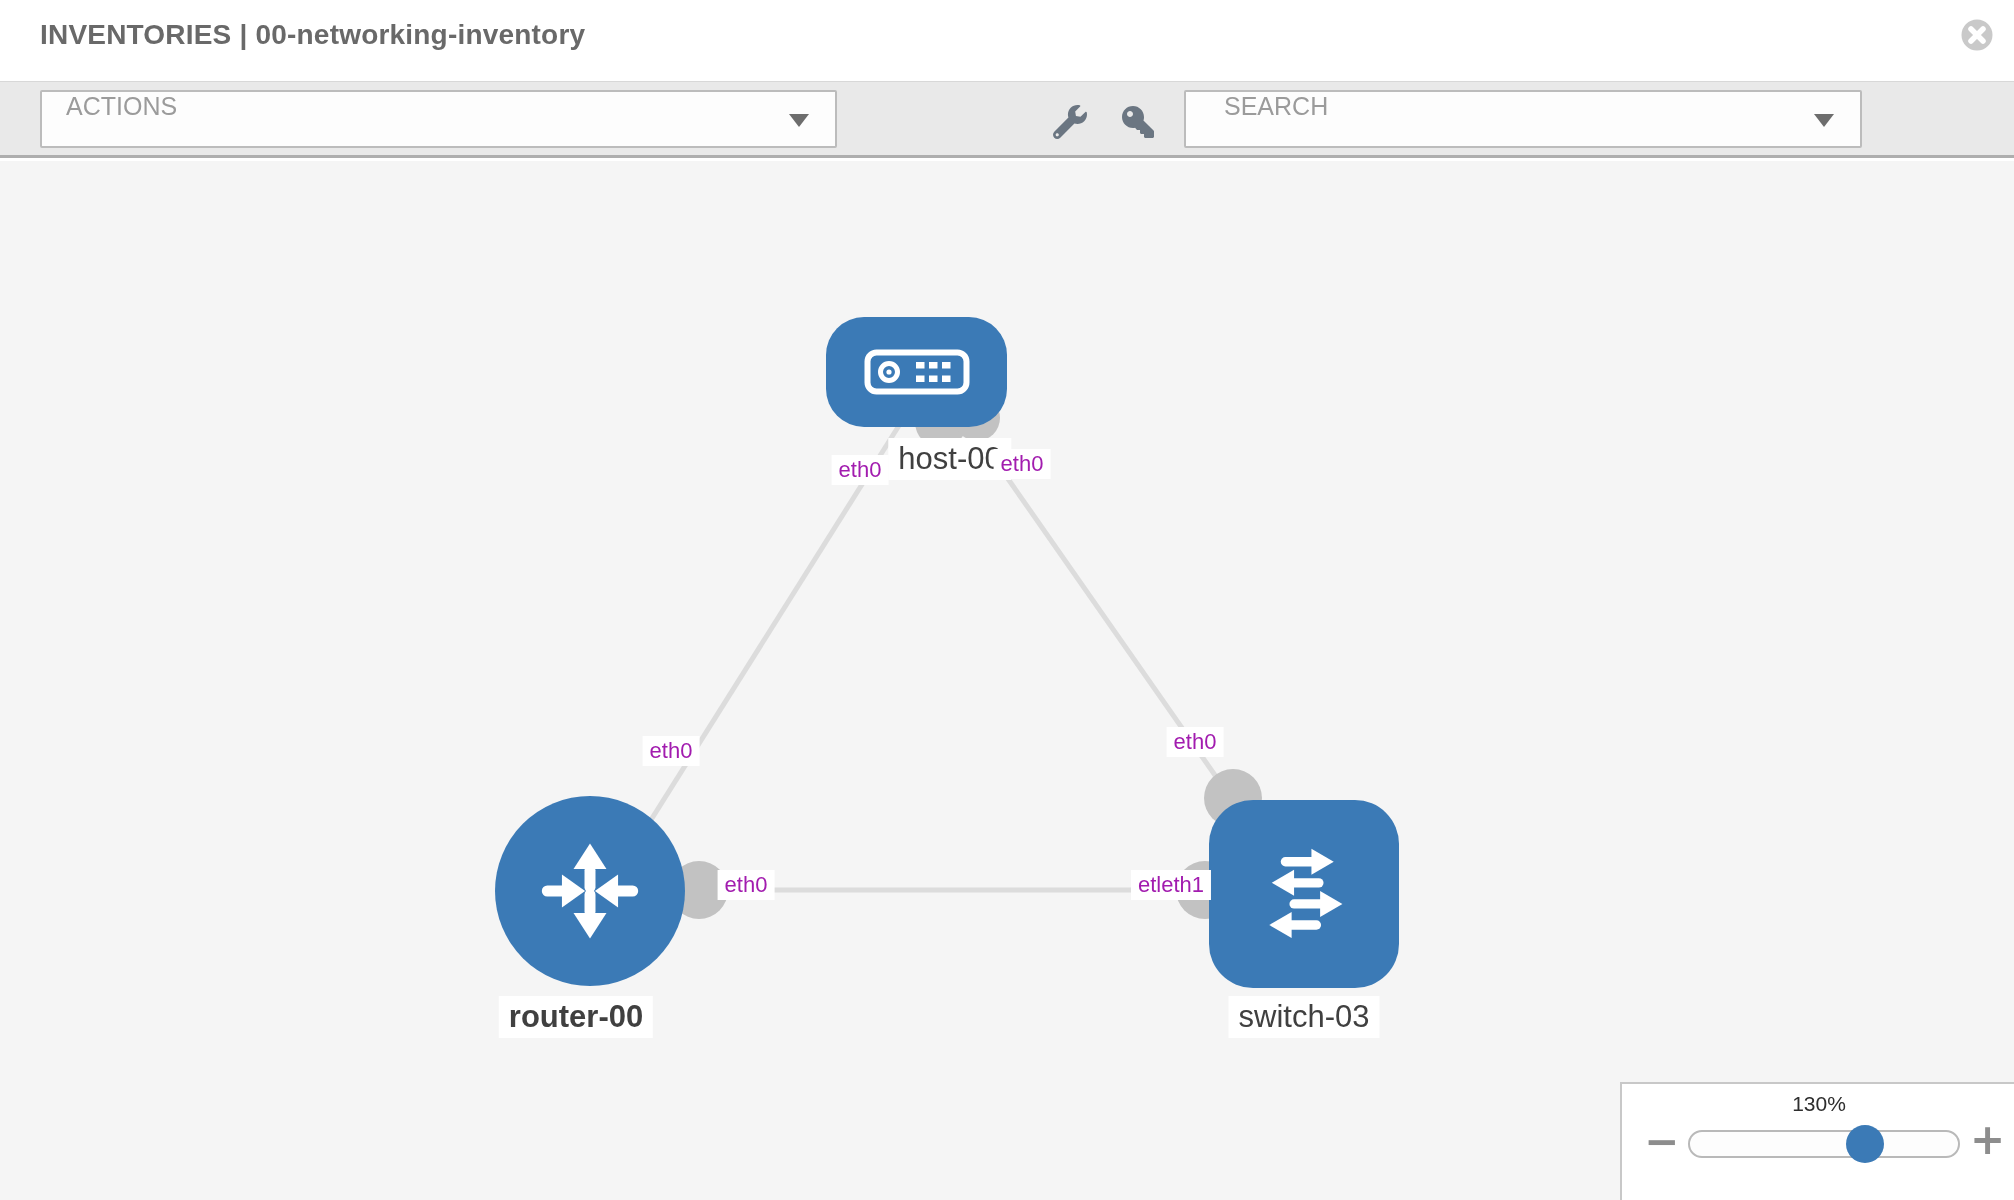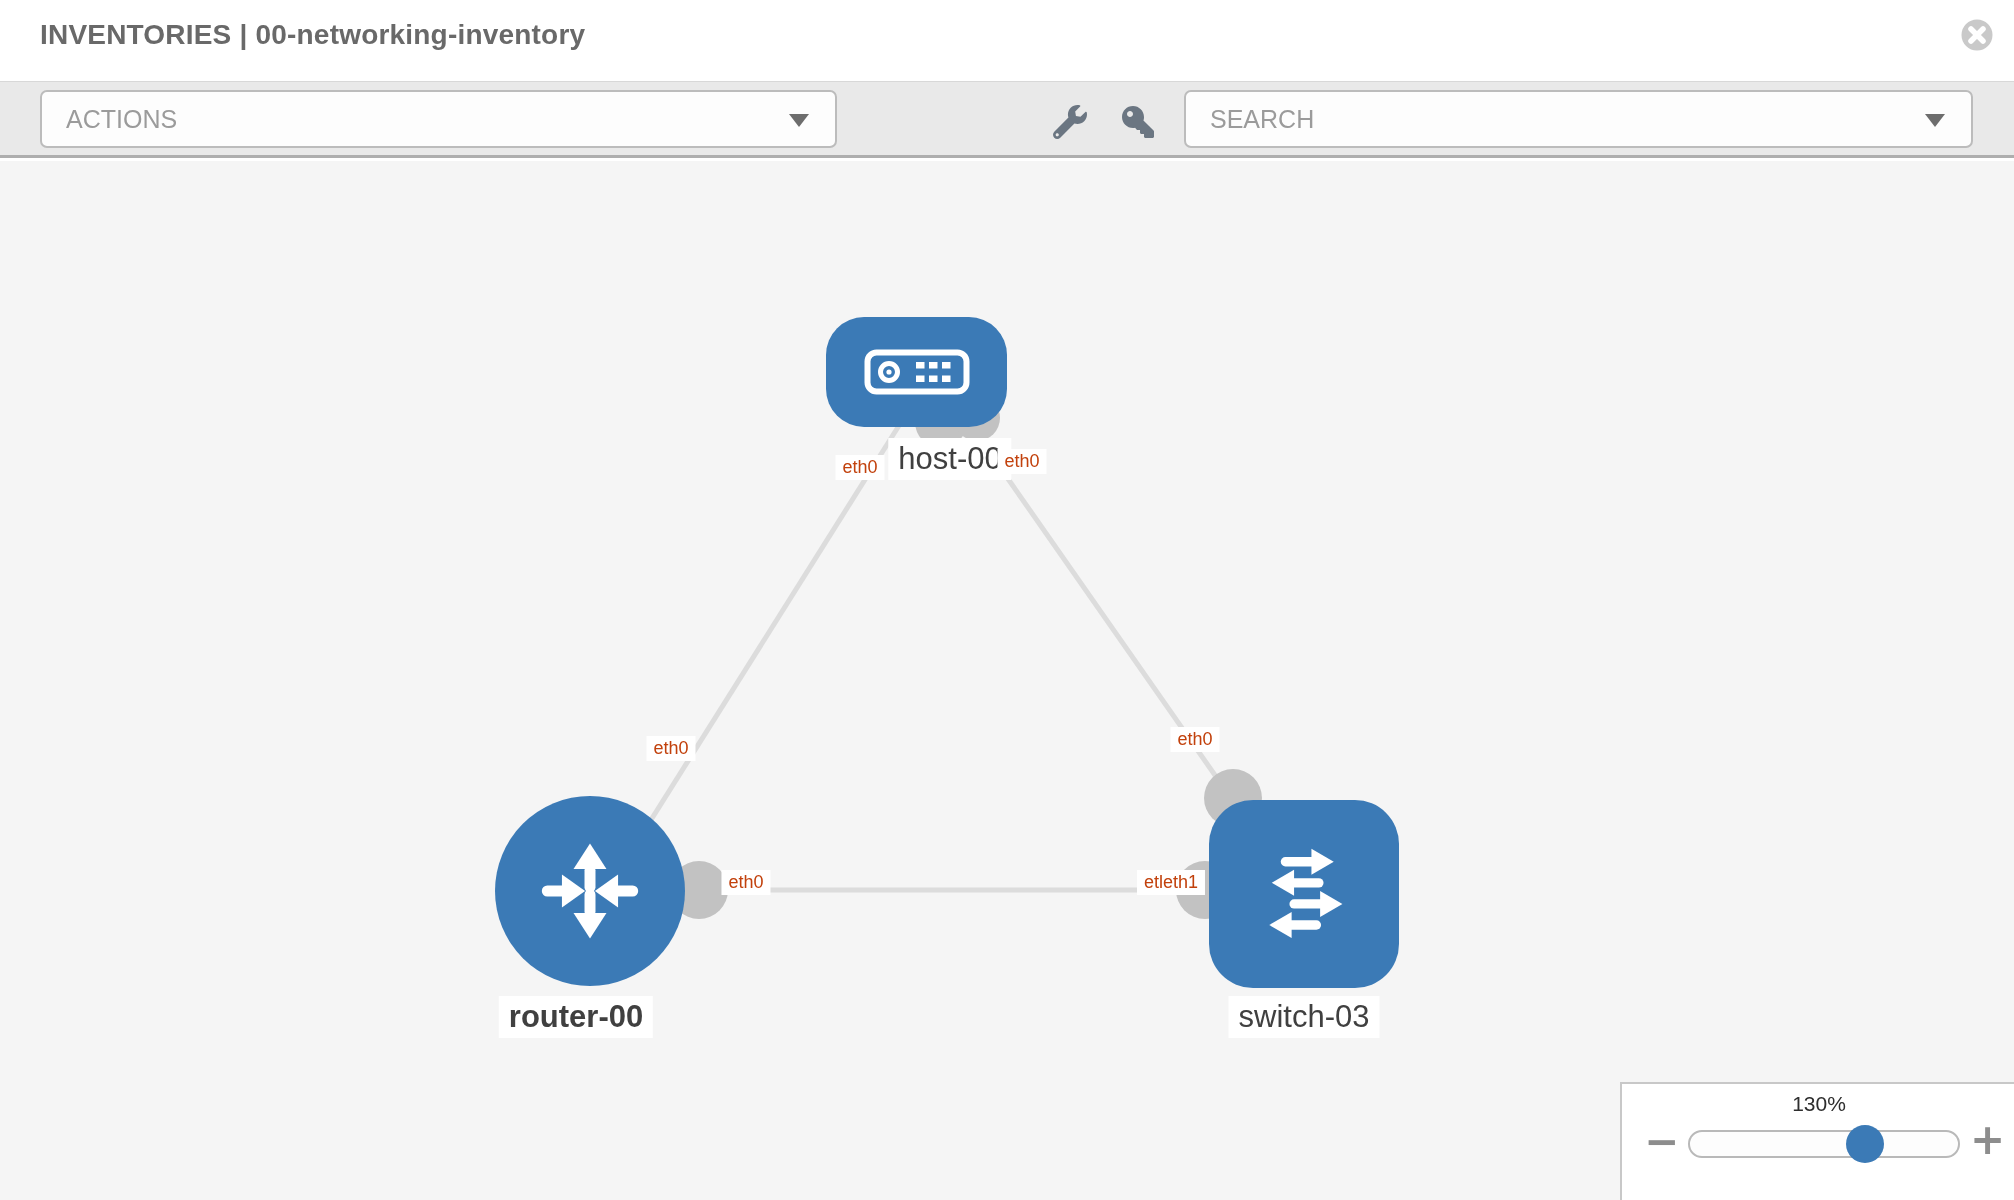--- a/index.html
+++ b/index.html
@@ -16,7 +16,7 @@
   .toolbar { position:absolute; left:0; top:81px; width:2014px; height:77px; background:#e9e9e9;
     border-top:1px solid #d8d8d8; border-bottom:3px solid #aeaeae; }
   .dropdown { position:absolute; top:8px; height:58px; background:#fdfdfd; border:2px solid #bcbcbc;
-    border-radius:7px; display:flex; align-items:center; cursor:pointer; }
+    border-radius:2px; display:flex; cursor:pointer; }
   .dropdown .dd-label { margin-left:24px; font-size:25px; color:#9b9b9b; }
   .dropdown .caret { position:absolute; right:26px; top:50%; margin-top:-5px; width:0; height:0;
     border-left:10px solid transparent; border-right:10px solid transparent; border-top:13px solid #6d6d6d; }

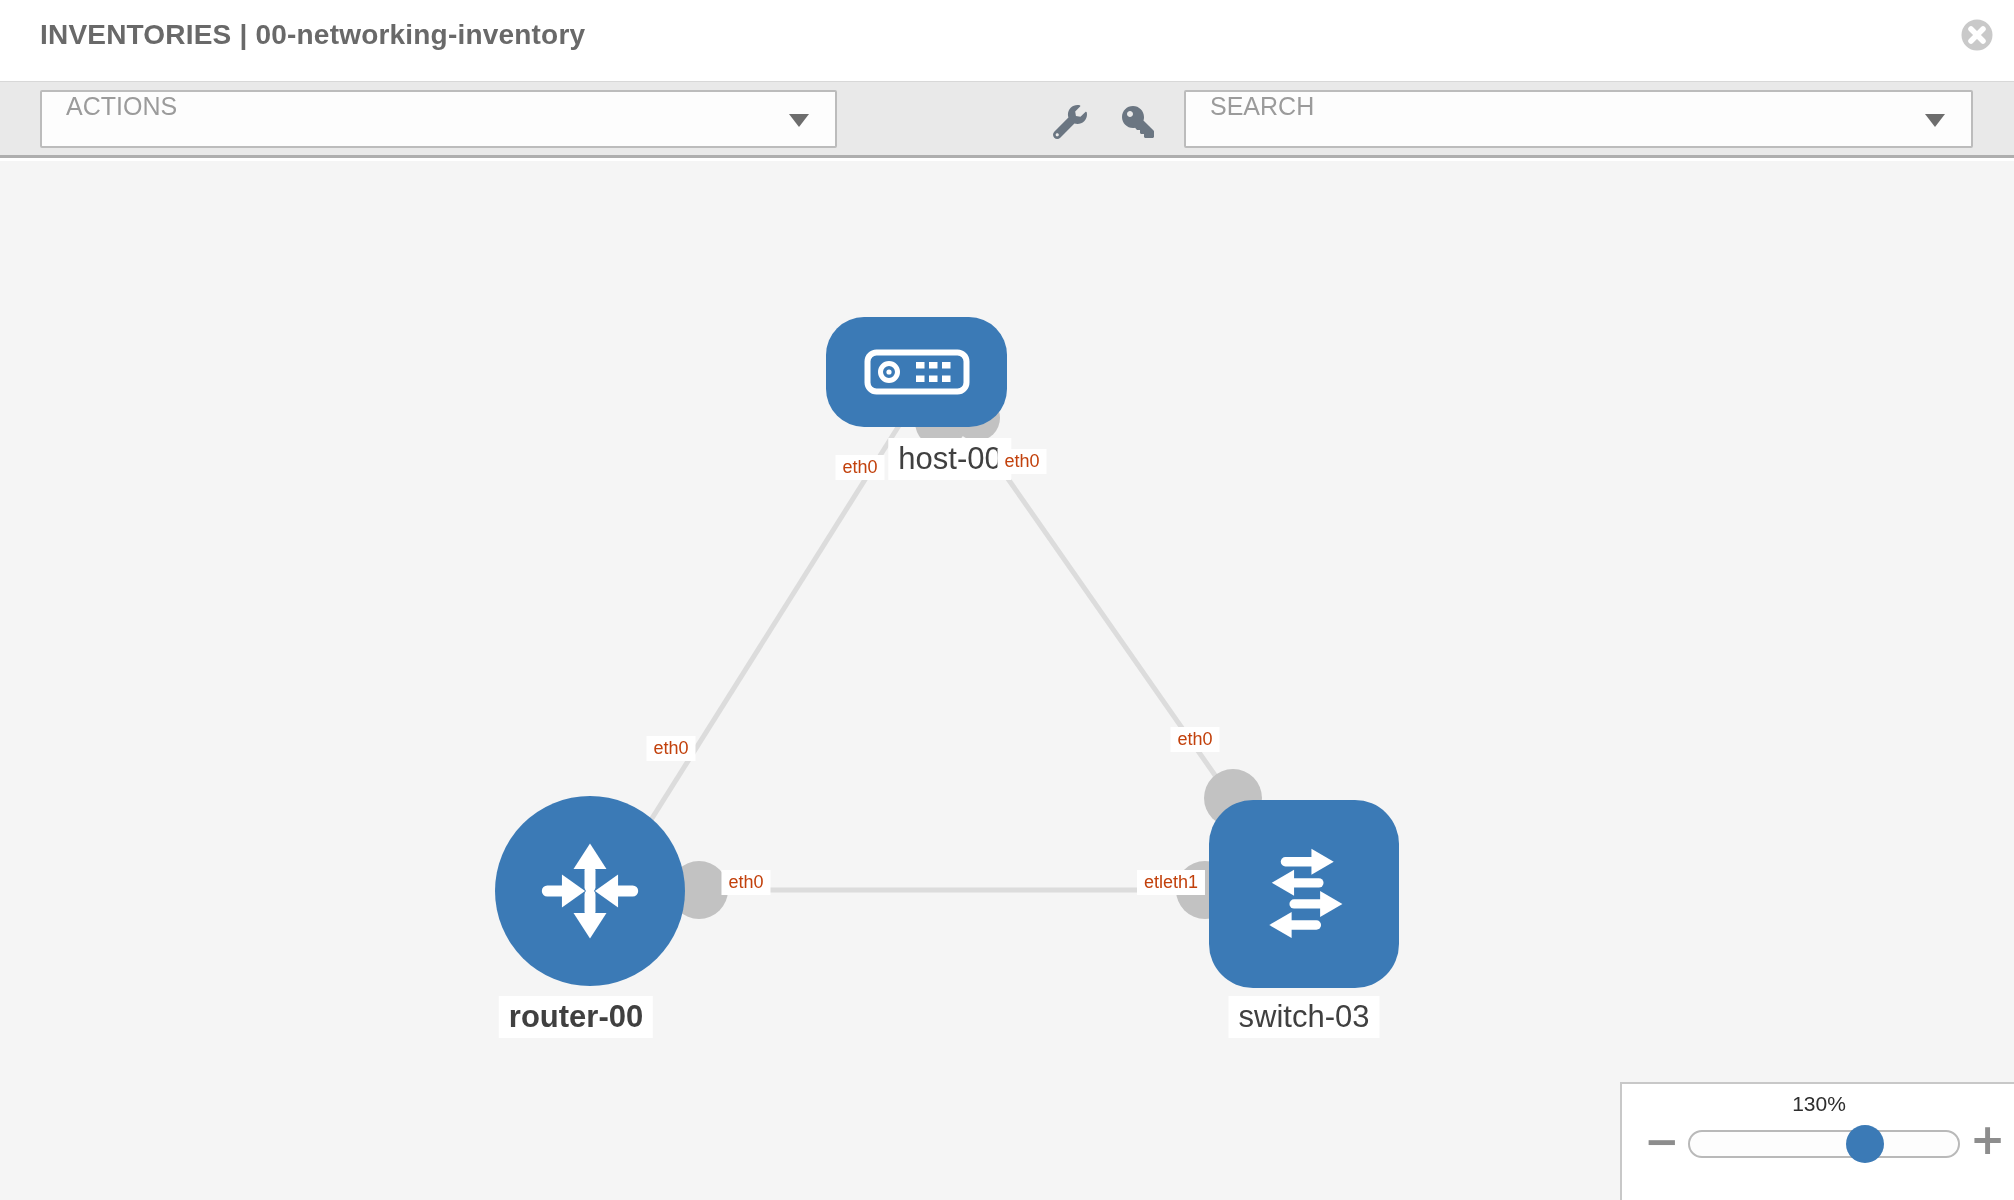--- a/index.html
+++ b/index.html
@@ -21,7 +21,7 @@
   .dropdown .caret { position:absolute; right:26px; top:50%; margin-top:-5px; width:0; height:0;
     border-left:10px solid transparent; border-right:10px solid transparent; border-top:13px solid #6d6d6d; }
   .dd-actions { left:40px; width:797px; }
-  .dd-search { left:1184px; width:789px; }
+  .dd-search { left:1184px; width:678px;padding-left:14px; }
   .iconbtn { position:absolute; top:20px; width:40px; height:40px; border:none; background:transparent; cursor:pointer; padding:0; }
   .iconbtn svg { display:block; margin:auto; }
   .btn-wrench { left:1050px; }

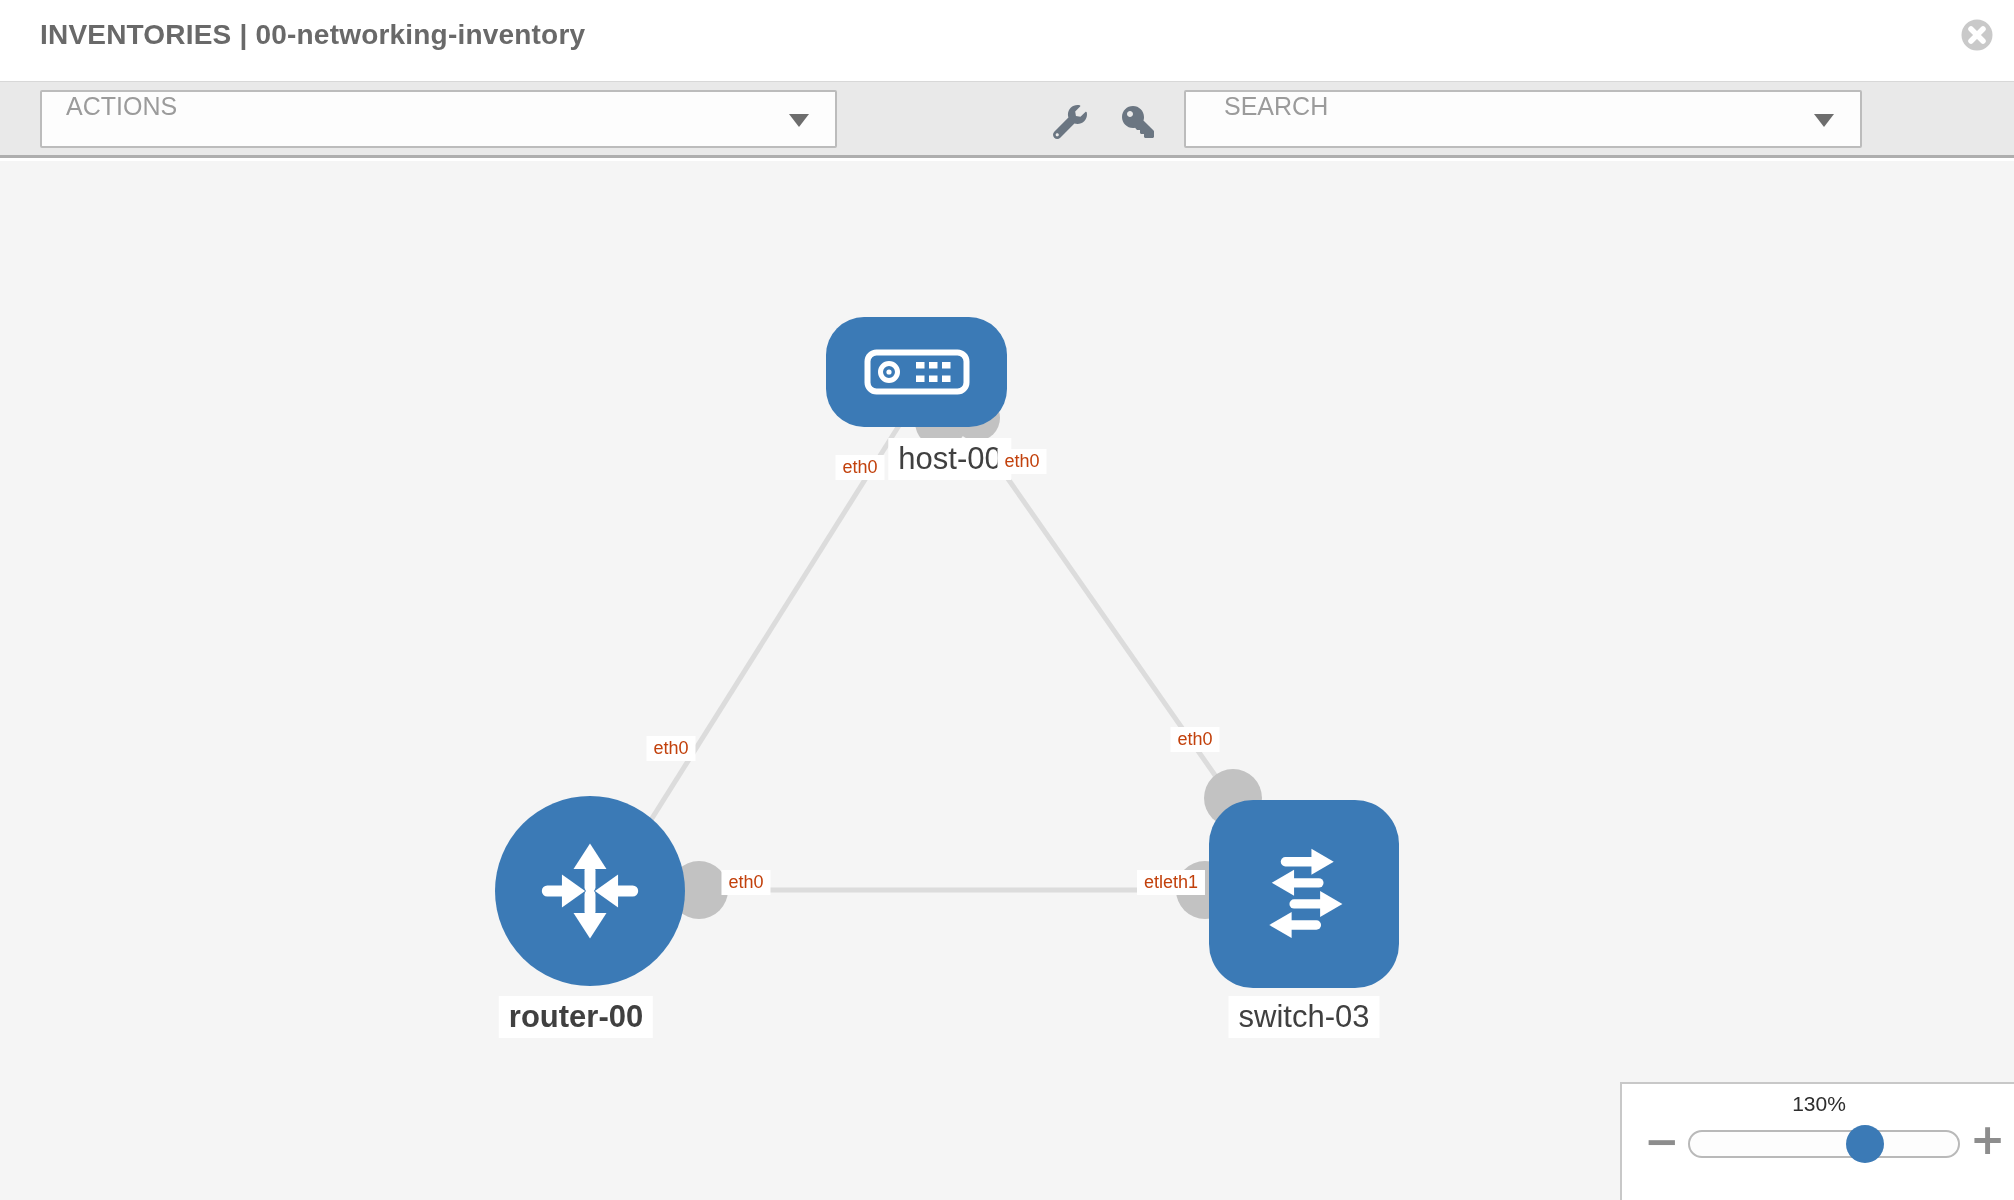--- a/index.html
+++ b/index.html
@@ -42,8 +42,8 @@
   .lbl-router { left:576px;  top:835px;font-weight:bold; }
   .lbl-switch { left:1304px; top:835px; }
 
-  .ifacelabel { position:absolute; transform:translateX(-50%); background:#ffffff; color:#c2410c;
-    font-size:18px; padding:2px 7px; white-space:nowrap; }
+  .ifacelabel { position:absolute; transform:translateX(-50%); background:#ffffff; color:#a21caf;
+    font-size:22px; padding:2px 7px; white-space:nowrap; }
   .if-host-left    { left:860px;  top:294px; }
   .if-host-right   { left:1022px; top:288px; }
   .if-link-router  { left:671px;  top:575px; }

